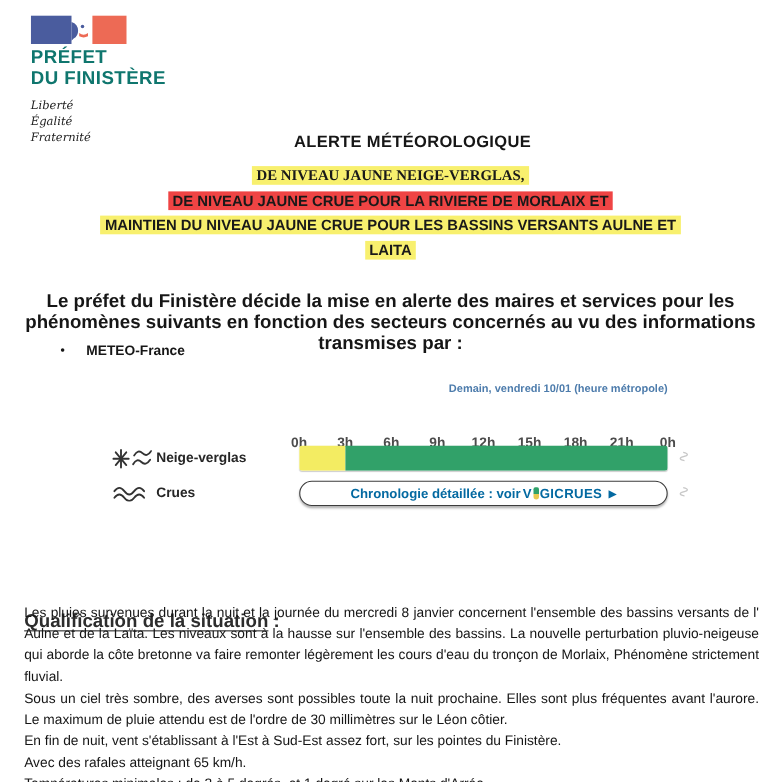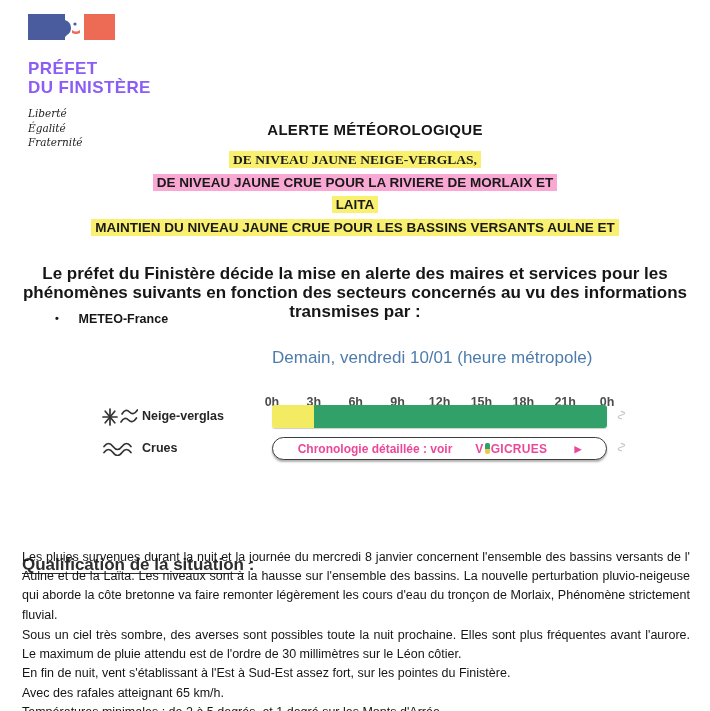--- a/index.html
+++ b/index.html
@@ -11,7 +11,7 @@
   
   .logo-block{position:absolute;top:14px;left:28px;}
   .flag{display:block;}
-  .gov-name{font-weight:bold;font-size:17px;line-height:19px;letter-spacing:.4px;color:#8b5cf6;margin-top:18px;}
+  .gov-name{font-weight:bold;font-size:17px;line-height:19px;letter-spacing:.4px;color:#0f766e;margin-top:1px;}
   .motto{font-family:"DejaVu Serif",serif;font-style:italic;font-size:10.5px;line-height:14.5px;color:#222;margin-top:9px;}
   
   .doc-title{position:absolute;top:121px;left:0;width:710px;text-align:center;font-size:15px;font-weight:bold;letter-spacing:.3px;color:#161616;padding-left:20px;}

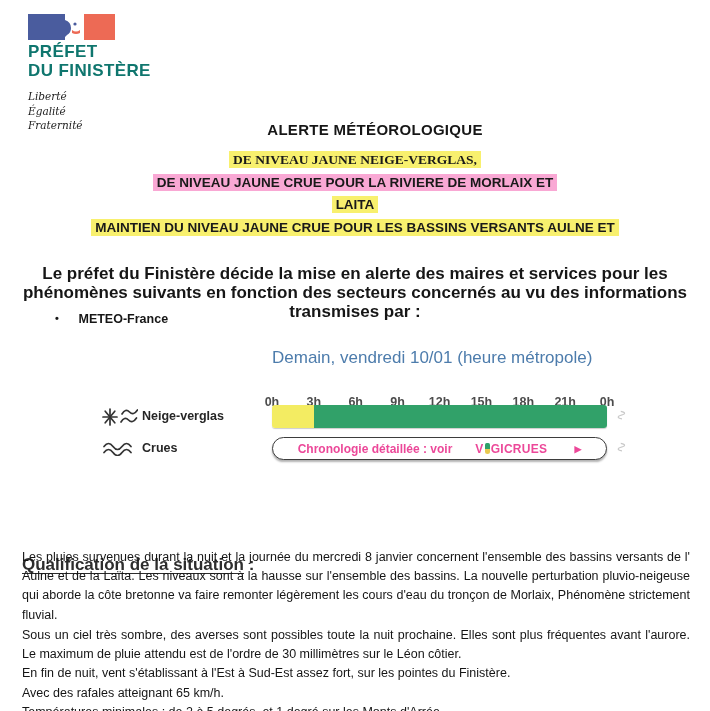--- a/index.html
+++ b/index.html
@@ -74,7 +74,7 @@
 
   <div class="alert-block">
     <div><span class="hl" style="background: rgb(248, 240, 110); font-family: Liberation Serif, serif;">DE NIVEAU JAUNE NEIGE-VERGLAS,</span></div>
-    <div><span class="hl" style="background: #f9a8d4;">DE NIVEAU JAUNE CRUE POUR LA RIVIERE DE MORLAIX ET</span></div>
+    <div><span class="hl" style="background: #ef4444;">DE NIVEAU JAUNE CRUE POUR LA RIVIERE DE MORLAIX ET</span></div>
     <div><span class="hl" style="background: rgb(248, 240, 110);">LAITA</span></div>
     <div><span class="hl" style="background: rgb(248, 240, 110);">MAINTIEN DU NIVEAU JAUNE CRUE POUR LES BASSINS VERSANTS AULNE ET</span></div>
   </div>

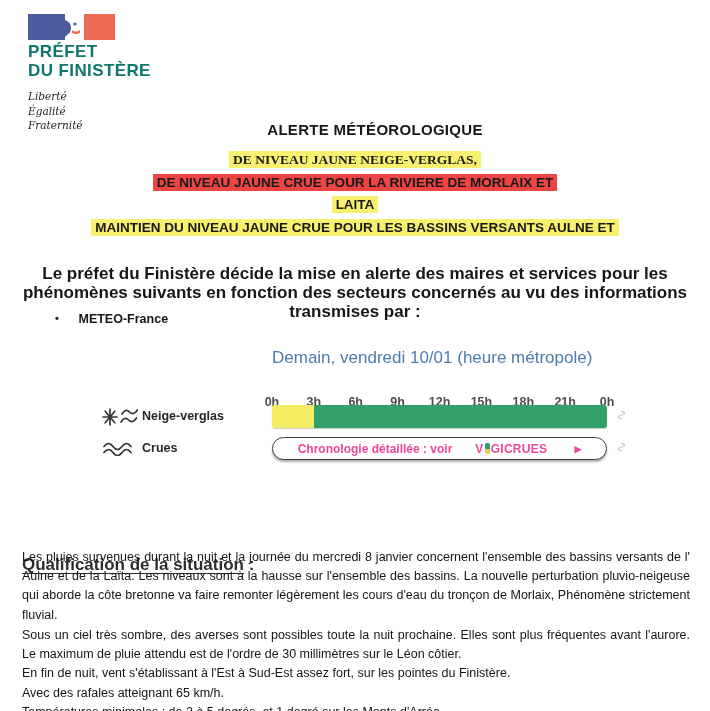--- a/index.html
+++ b/index.html
@@ -75,8 +75,8 @@
   <div class="alert-block">
     <div><span class="hl" style="background: rgb(248, 240, 110); font-family: Liberation Serif, serif;">DE NIVEAU JAUNE NEIGE-VERGLAS,</span></div>
     <div><span class="hl" style="background: #ef4444;">DE NIVEAU JAUNE CRUE POUR LA RIVIERE DE MORLAIX ET</span></div>
+    <div><span class="hl" style="background: rgb(248, 240, 110);">MAINTIEN DU NIVEAU JAUNE CRUE POUR LES BASSINS VERSANTS AULNE ET</span></div>
     <div><span class="hl" style="background: rgb(248, 240, 110);">LAITA</span></div>
-    <div><span class="hl" style="background: rgb(248, 240, 110);">MAINTIEN DU NIVEAU JAUNE CRUE POUR LES BASSINS VERSANTS AULNE ET</span></div>
   </div>
 
   <div class="intro">Le préfet du Finistère décide la mise en alerte des maires et services pour les phénomènes suivants en fonction des secteurs concernés au vu des informations transmises par :</div>

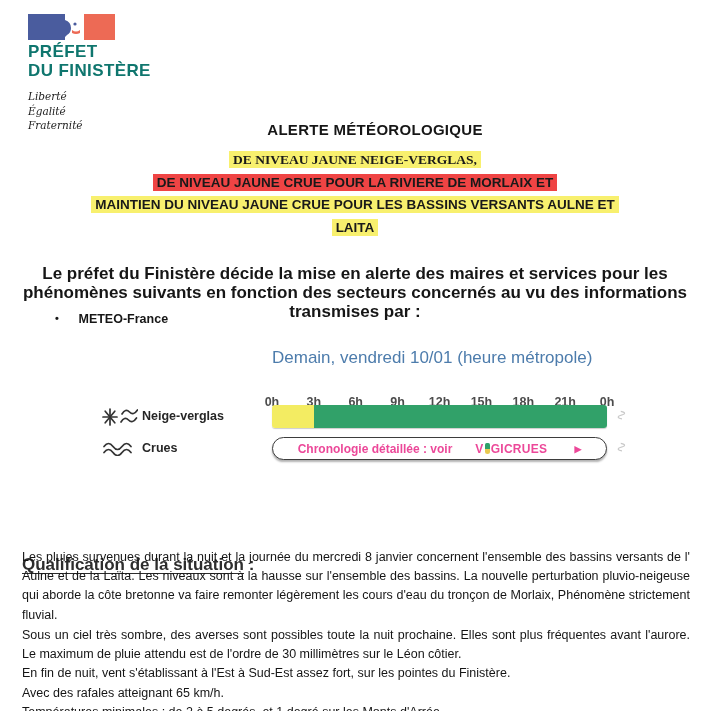--- a/index.html
+++ b/index.html
@@ -23,7 +23,7 @@
   .bullet-row .glyph{display:inline-block;width:20px;font-size:11px;vertical-align:1px;}
   
   .forecast{position:absolute;top:344px;left:0;width:710px;height:130px;}
-  .day-title{position:absolute;top:4px;left:272px;width:335px;text-align:left;font-weight:normal;font-size:17px;}
+  .day-title{position:absolute;top:4px;left:272px;width:335px;text-align:right;font-weight:bold;font-size:10px;}
   .hours{position:absolute;top:31px;left:251px;width:377px;display:flex;}
   .hours span{flex:1;text-align:center;font-weight:bold;font-size:12.5px;color:#4c4c4c;margin-top:20px;}
   .frow{position:absolute;left:0;width:710px;height:24px;}

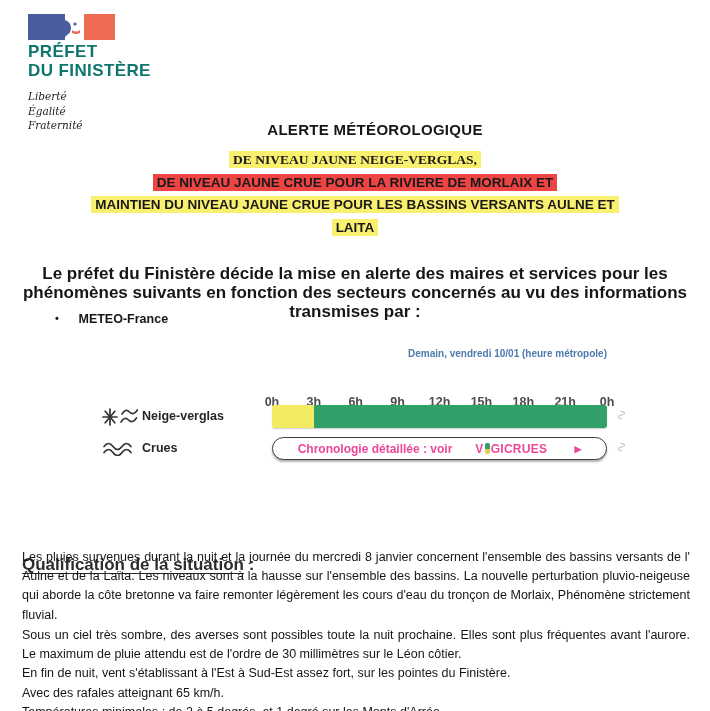--- a/index.html
+++ b/index.html
@@ -31,8 +31,8 @@
   .frow .flabel{position:absolute;left:142px;top:4px;font-weight:bold;font-size:12.5px;color:#262626;}
   .bar{position:absolute;left:272px;top:0;width:335px;height:23px;border-radius:3px;overflow:hidden;display:flex;box-shadow:0 1px 1px rgba(0,0,0,.2);}
   .chrono-btn{position:absolute;left:272px;top:0;width:335px;height:23px;border:1.5px solid #3d3d3d;border-radius:12px;box-sizing:border-box;
-    display:flex;align-items:center;justify-content:center;gap:23px;background:#fff;cursor:pointer;
-    font-size:12px;font-weight:bold;color:#ec4899;box-shadow:0 2px 2px rgba(0,0,0,.30);}
+    display:flex;align-items:center;justify-content:center;gap:2px;background:#fff;cursor:pointer;
+    font-size:12px;font-weight:bold;color:#0369a1;box-shadow:0 2px 2px rgba(0,0,0,.30);}
   .brand{display:inline-flex;align-items:center;font-weight:bold;letter-spacing:.3px;}
   .vigi-drop{display:inline-block;width:5px;height:11px;border-radius:2px 2px 3px 3px;margin:0 1px;
     background:linear-gradient(#2fa169 0 55%,#e8c94f 55% 100%);}

